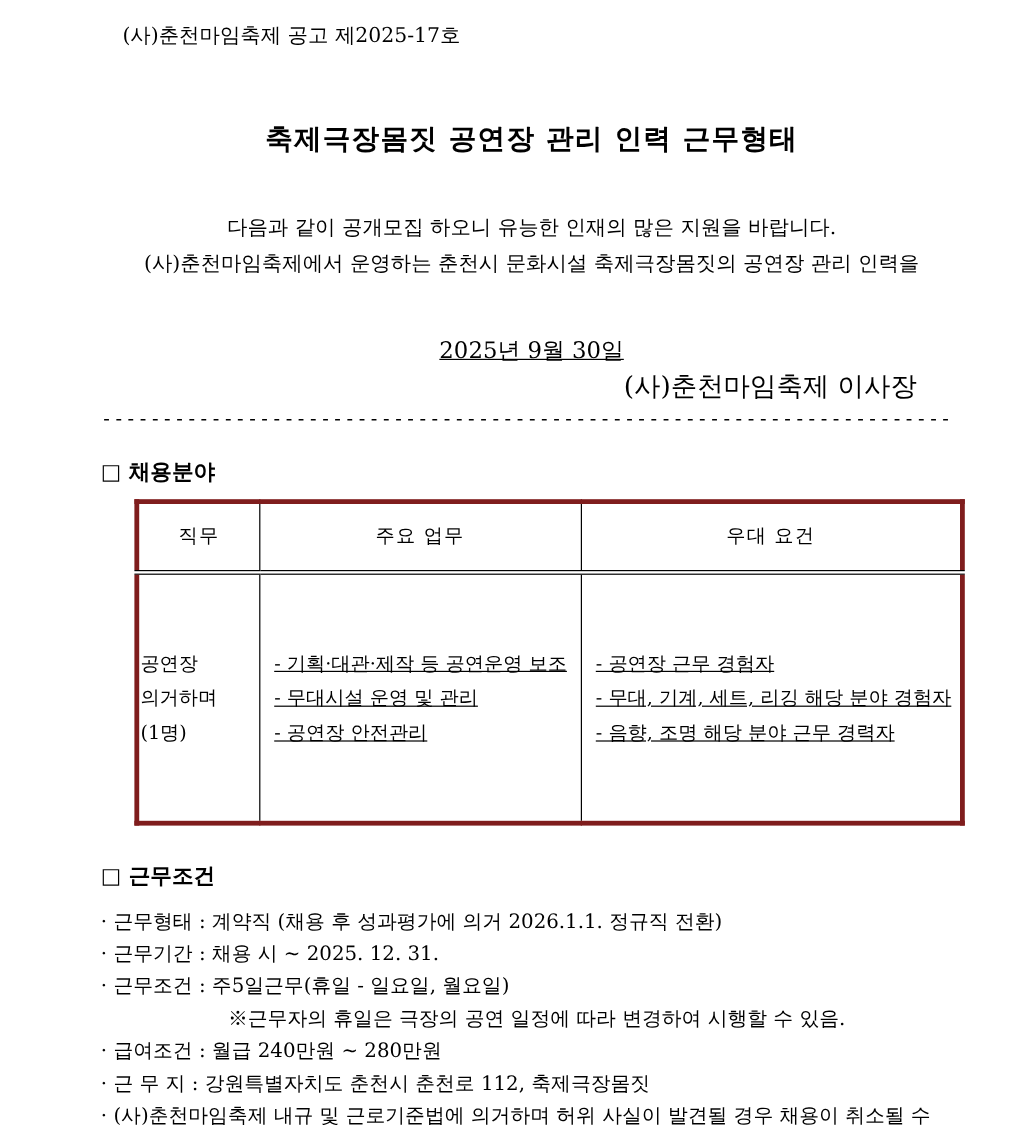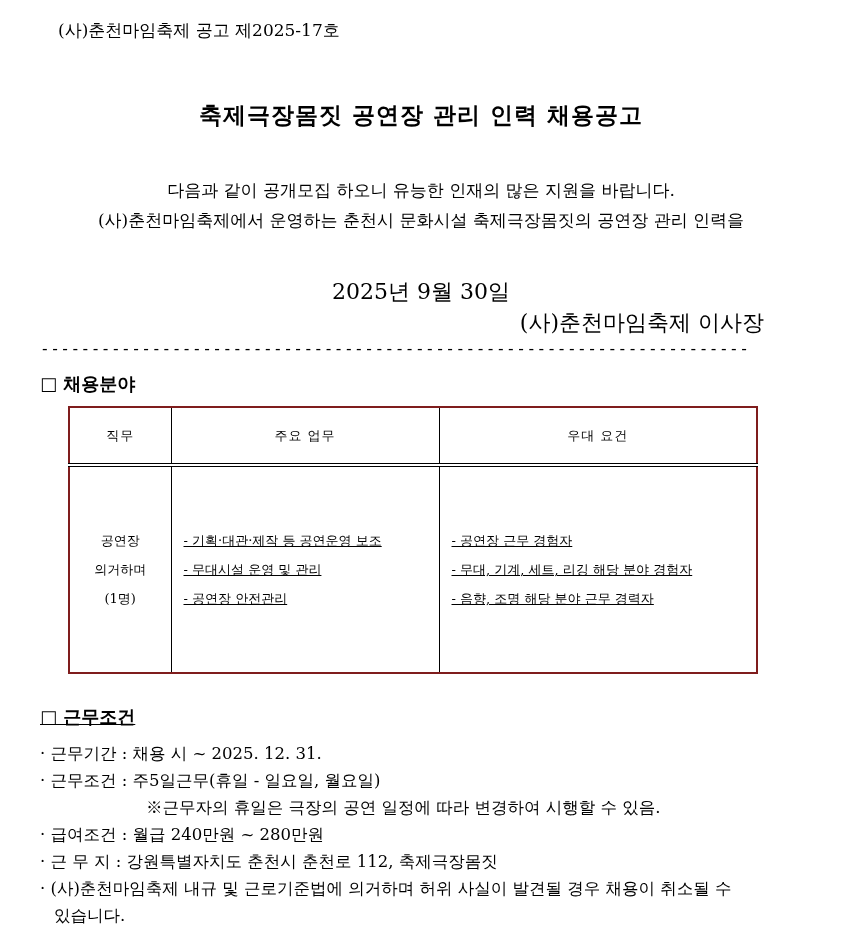--- a/index.html
+++ b/index.html
@@ -18,7 +18,7 @@
     box-sizing: border-box;
     width: 860px;
     height: 788px;
-    padding: 20px 58px 0 40px;
+    padding: 20px 58px 0 84px;
   }
   .doc-number {
     font-size: 17px;

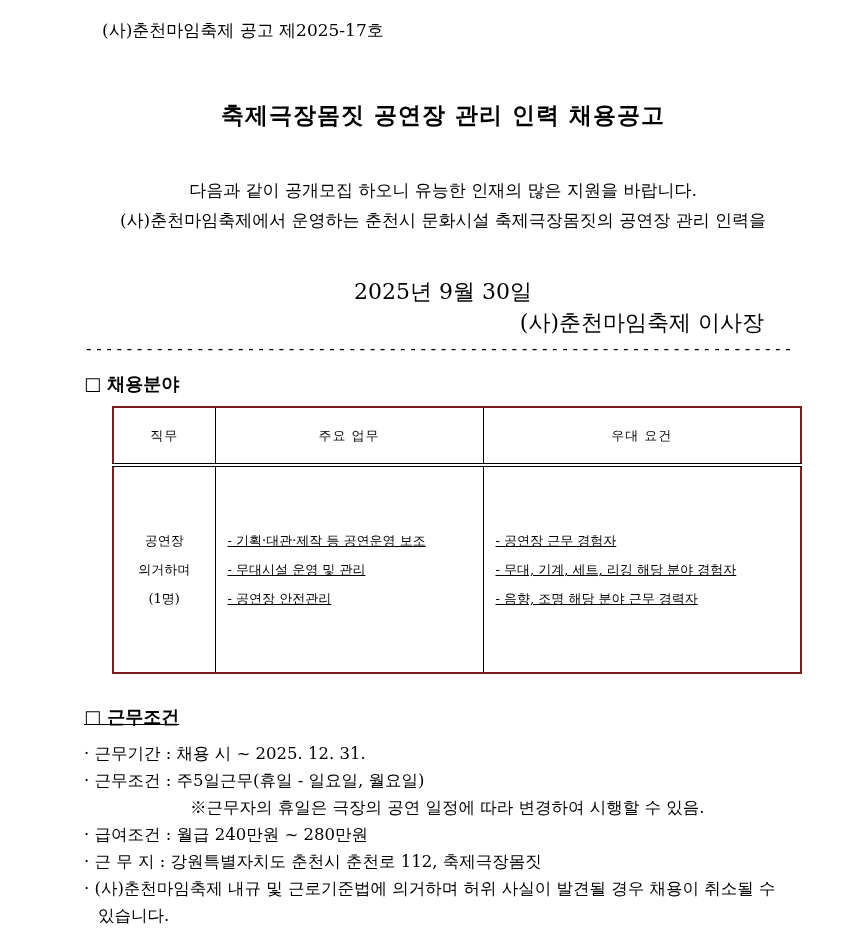--- a/index.html
+++ b/index.html
@@ -118,7 +118,7 @@
 
   <div class="doc-number">(사)춘천마임축제 공고 제2025-17호</div>
 
-  <div class="title">축제극장몸짓 공연장 관리 인력 채용공고</div>
+  <div class="title">축제극장몸짓 공연장 관리 인력 근무형태</div>
 
   <div class="intro">
     <div>다음과 같이 공개모집 하오니 유능한 인재의 많은 지원을 바랍니다.</div>

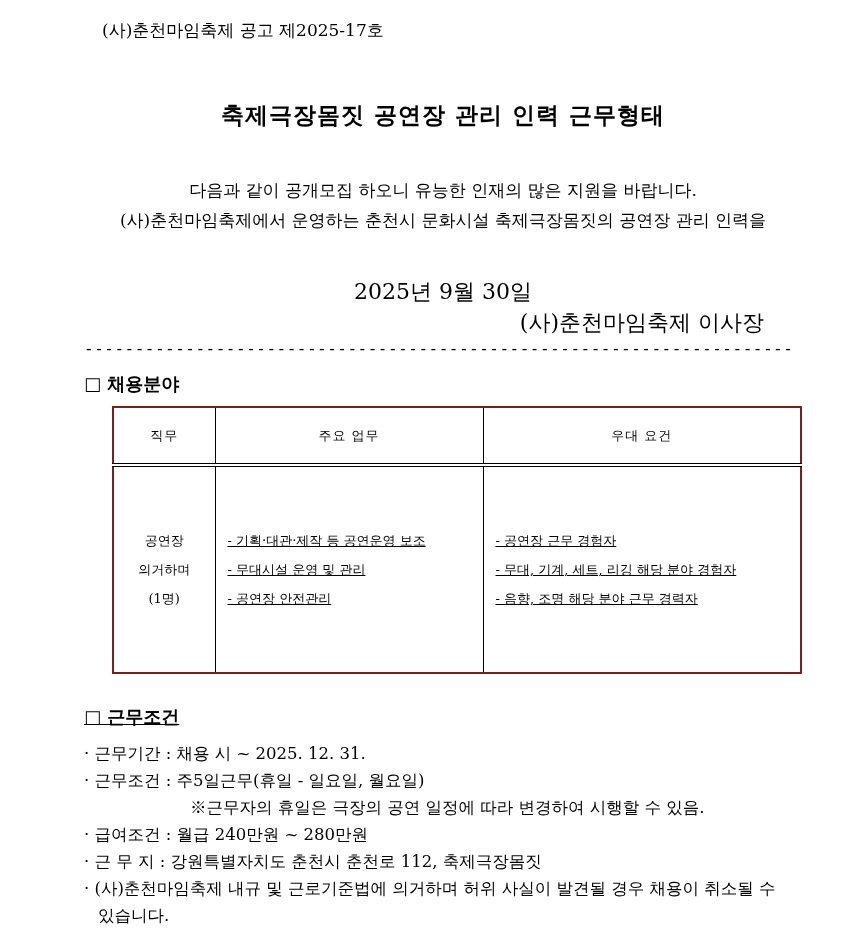--- a/index.html
+++ b/index.html
@@ -41,8 +41,9 @@
   .issue-date {
     margin-top: 46px;
     text-align: center;
-    font-size: 22px;
+    font-size: 19px;
     line-height: 22px;
+    text-decoration: underline;
   }
   .issuer {
     margin-top: 9px;

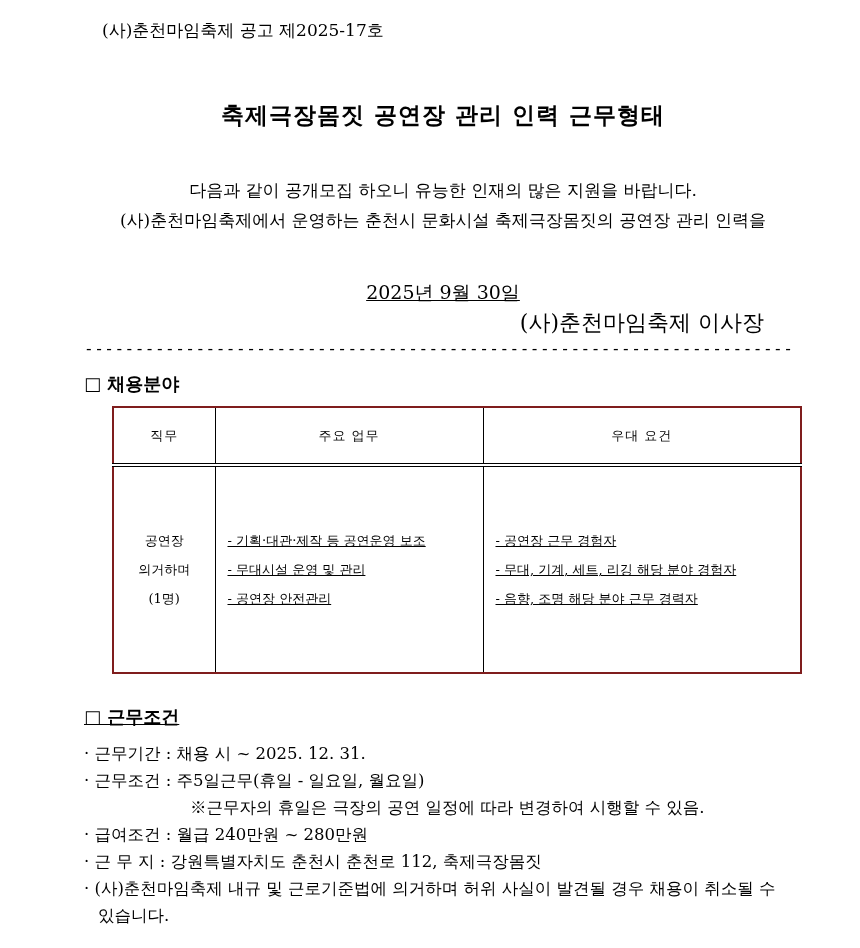--- a/index.html
+++ b/index.html
@@ -66,7 +66,7 @@
     font-weight: bold;
     line-height: 22px;
   }
-  .heading-recruit { margin-top: 14px; }
+  .heading-recruit { margin-top: 24px; }
   .heading-conditions { margin-top: 32px; text-decoration: underline; }
   table.recruit {
     margin: 11px 0 0 28px;

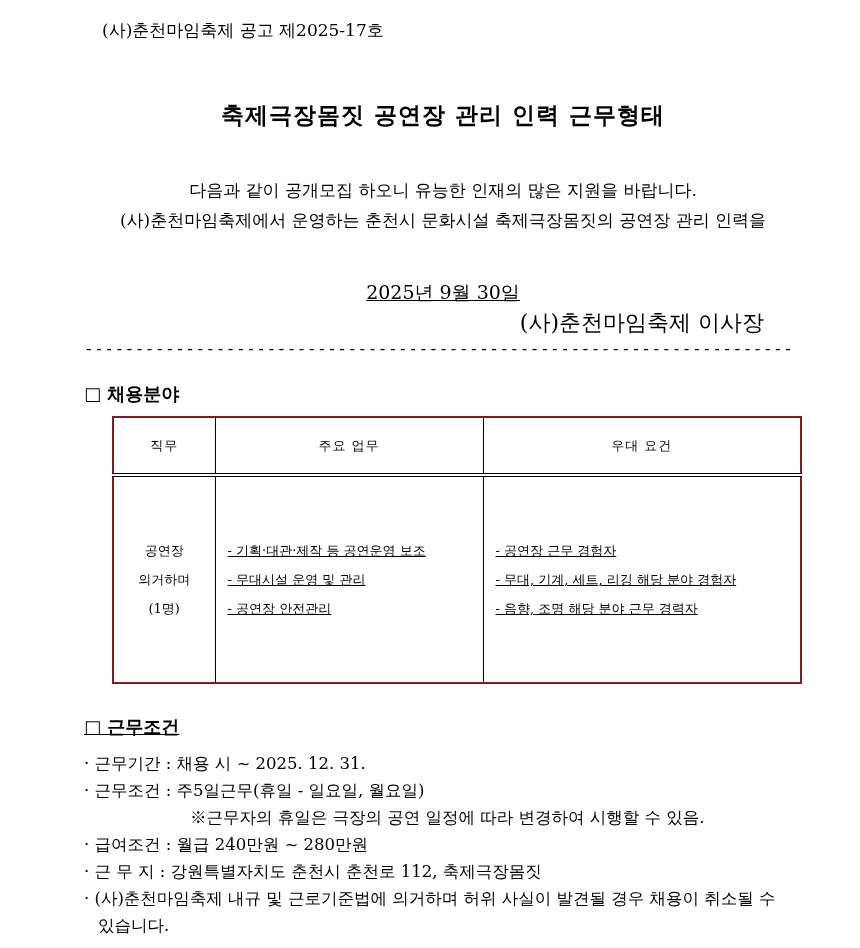--- a/index.html
+++ b/index.html
@@ -73,8 +73,8 @@
     border-collapse: collapse;
     table-layout: fixed;
     width: 688px;
-    border: 2px solid #7f1d1d;
-    font-size: 13px;
+    border: 4px solid #7f1d1d;
+    font-size: 16px;
   }
   table.recruit col.c1 { width: 102px; }
   table.recruit col.c2 { width: 268px; }

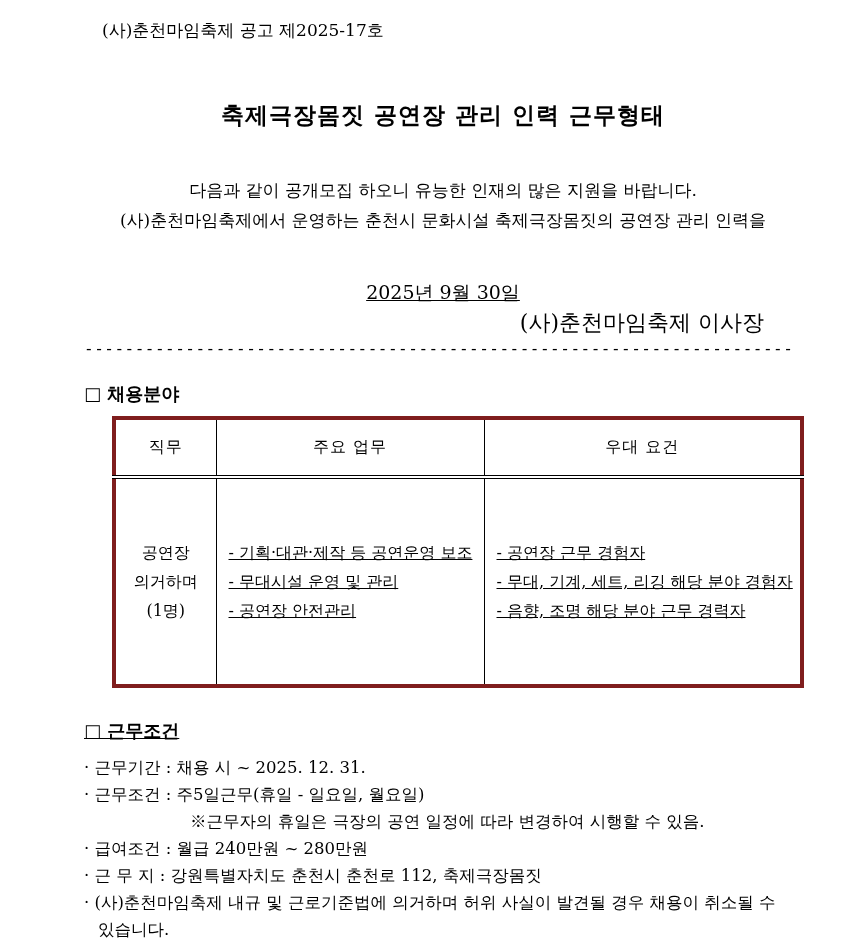--- a/index.html
+++ b/index.html
@@ -93,7 +93,7 @@
     height: 203px;
     vertical-align: middle;
   }
-  td.cell-position { text-align: center; }
+  td.cell-position { text-align: left; }
   td.cell-position div { line-height: 29px; }
   td.cell-duties, td.cell-prefs { padding: 0 6px 0 12px; text-decoration: underline; }
   td.cell-duties div, td.cell-prefs div { line-height: 29px; white-space: nowrap; }

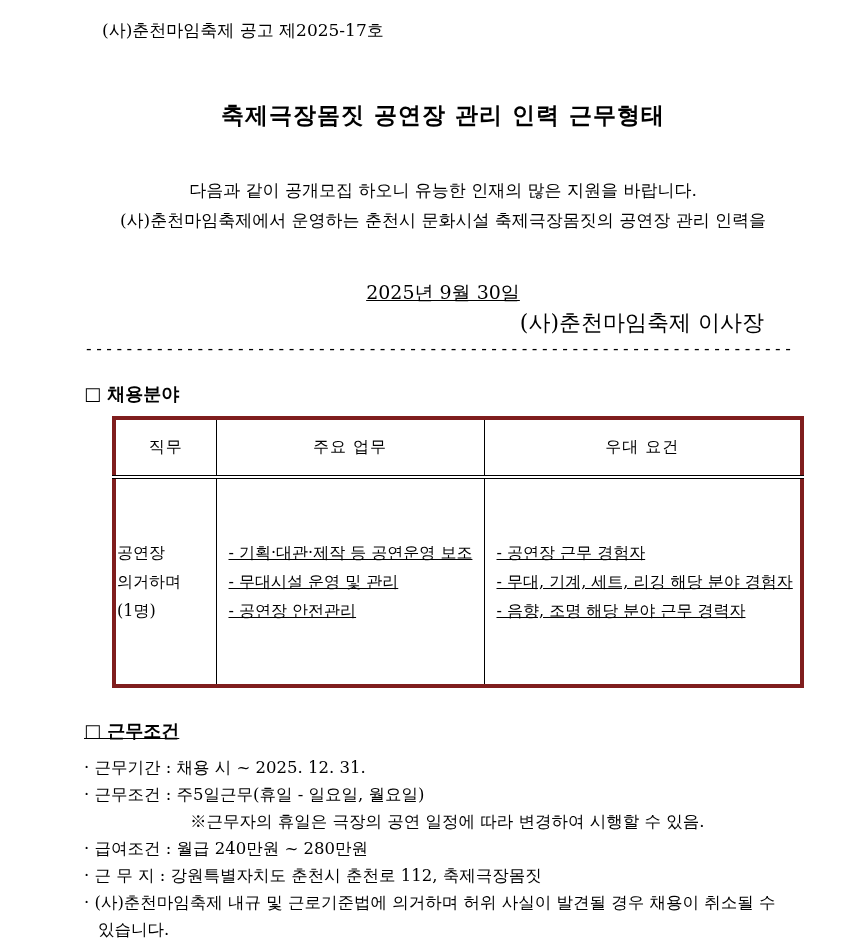--- a/index.html
+++ b/index.html
@@ -67,7 +67,7 @@
     line-height: 22px;
   }
   .heading-recruit { margin-top: 24px; }
-  .heading-conditions { margin-top: 32px; text-decoration: underline; }
+  .heading-conditions { margin-top: 32px; }
   table.recruit {
     margin: 11px 0 0 28px;
     border-collapse: collapse;

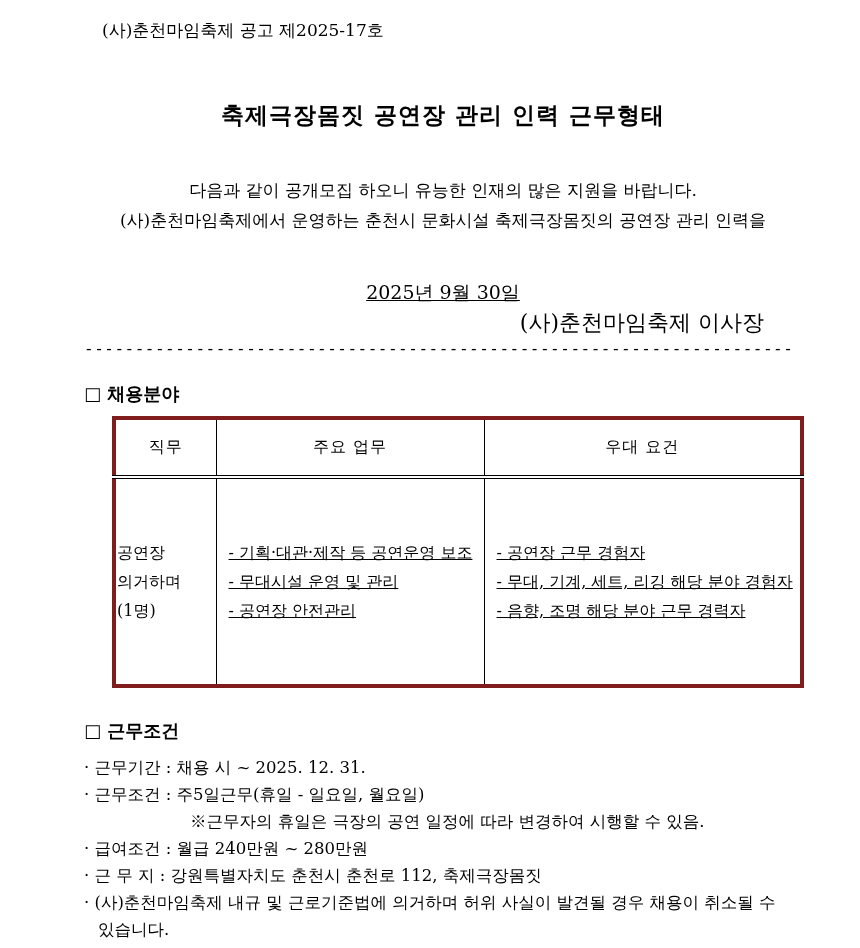--- a/index.html
+++ b/index.html
@@ -171,6 +171,7 @@
   <div class="section-heading heading-conditions">□ 근무조건</div>
 
   <div class="conditions">
+    <div class="cond-item">· 근무형태 : 계약직 (채용 후 성과평가에 의거 2026.1.1. 정규직 전환)</div>
     <div class="cond-item">· 근무기간 : 채용 시 ~ 2025. 12. 31.</div>
     <div class="cond-item">· 근무조건 : 주5일근무(휴일 - 일요일, 월요일)</div>
     <div class="cond-note">※근무자의 휴일은 극장의 공연 일정에 따라 변경하여 시행할 수 있음.</div>

